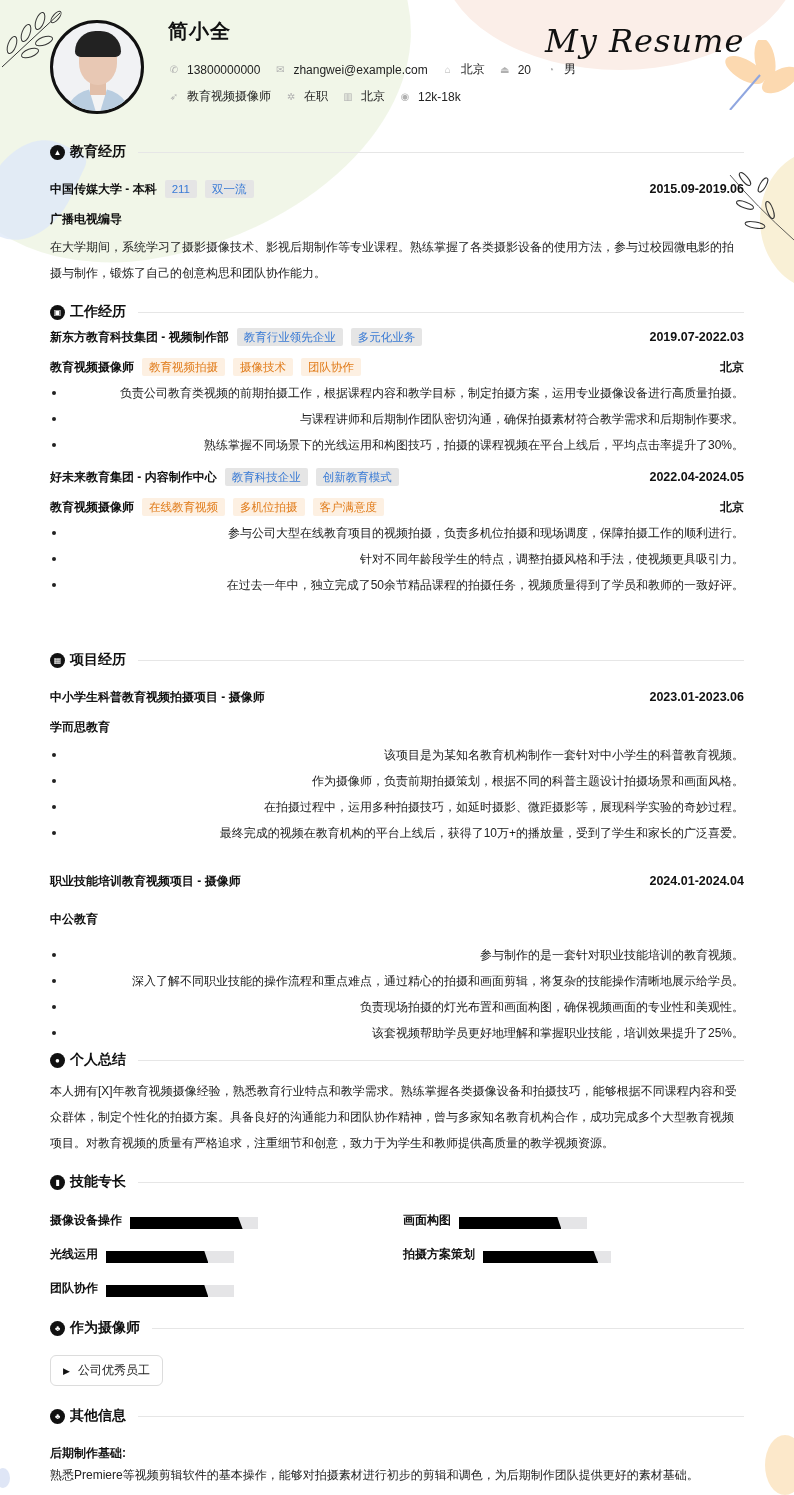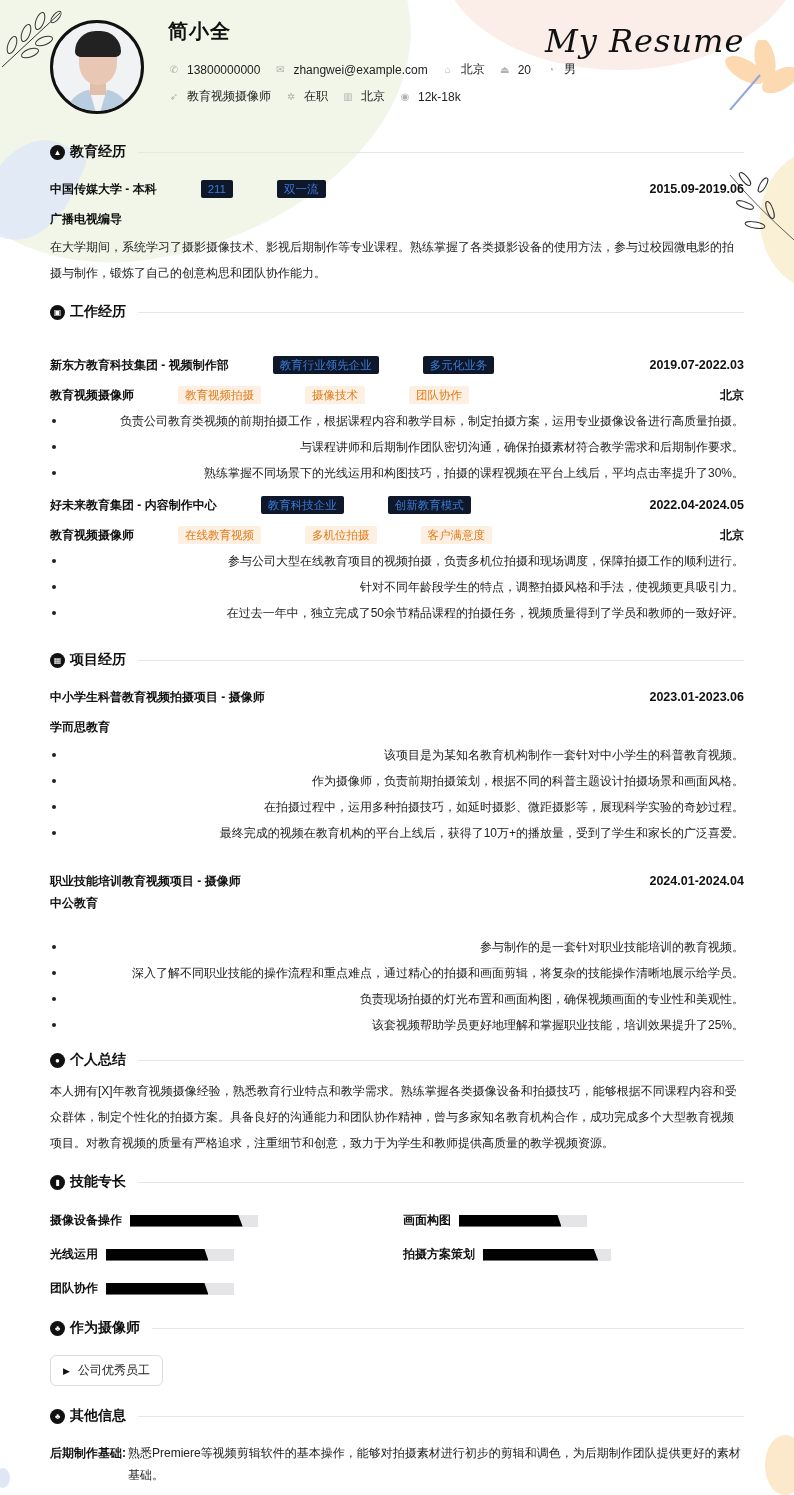--- a/index.html
+++ b/index.html
@@ -40,7 +40,7 @@
   .sec-line { flex: 1; height: 1px; background: #e6e6e6; }
 
   .row { display: flex; align-items: center; justify-content: space-between; height: 22px; }
-  .row-left { display: flex; align-items: center; gap: 36px; }
+  .row-left { display: flex; align-items: center; }
   .bold { font-weight: bold; font-size: 12px; color: #111; }
   .date { font-weight: bold; font-size: 12.5px; color: #111; }
   .tag { font-size: 11.5px; padding: 1px 7px; margin-left: 8px; border-radius: 2px; line-height: 16px; }

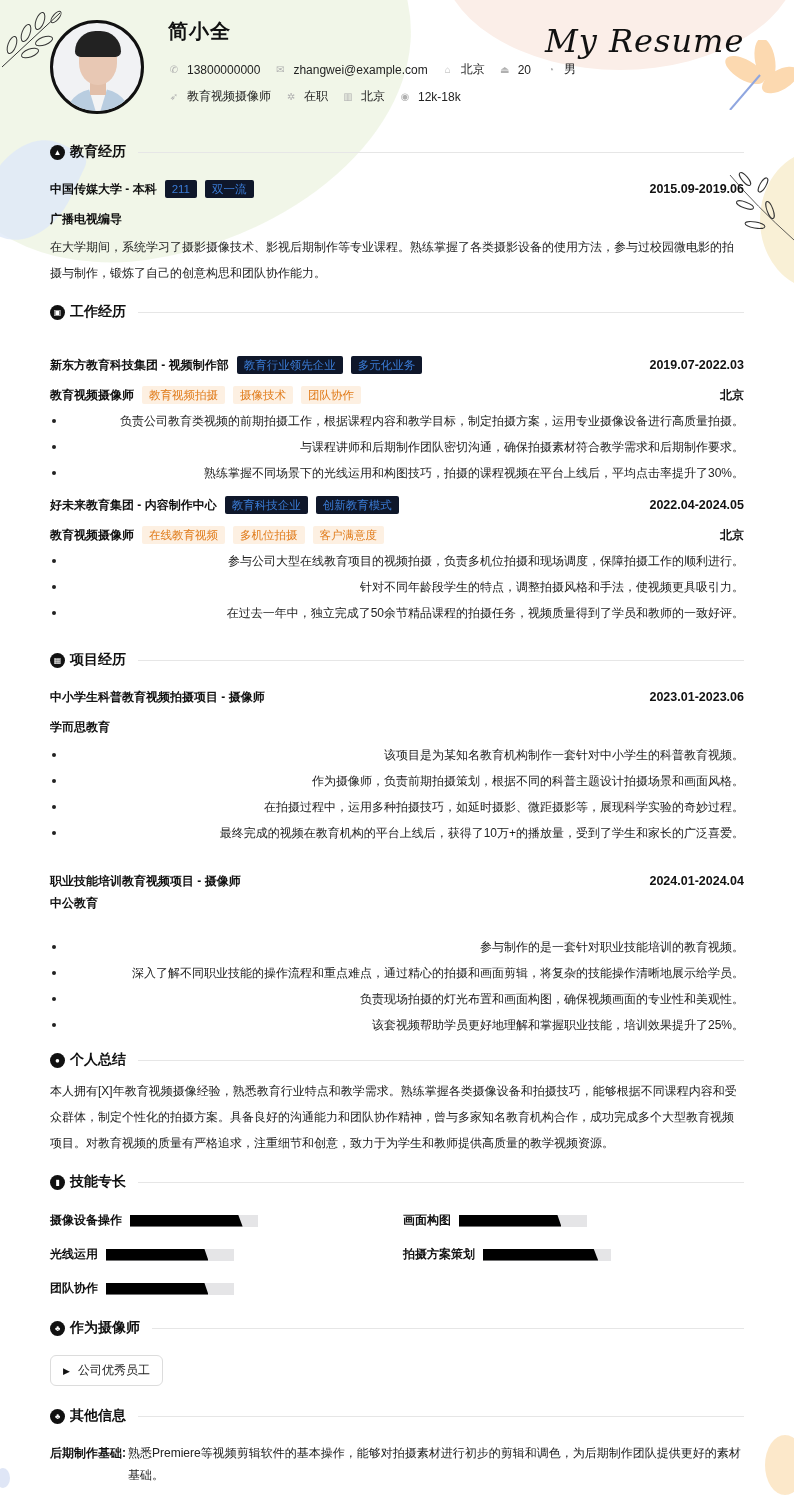--- a/index.html
+++ b/index.html
@@ -44,7 +44,7 @@
   .bold { font-weight: bold; font-size: 12px; color: #111; }
   .date { font-weight: bold; font-size: 12.5px; color: #111; }
   .tag { font-size: 11.5px; padding: 1px 7px; margin-left: 8px; border-radius: 2px; line-height: 16px; }
-  .tag.blue { background: #0f172a; color: #3a7bd5; }
+  .tag.blue { background: #e5e5e5; color: #3a7bd5; }
   .tag.orange { background: #fdf0e2; color: #e07a18; }
   .para { font-size: 12px; line-height: 26px; color: #222; }
   ul.bullets { list-style: none; }

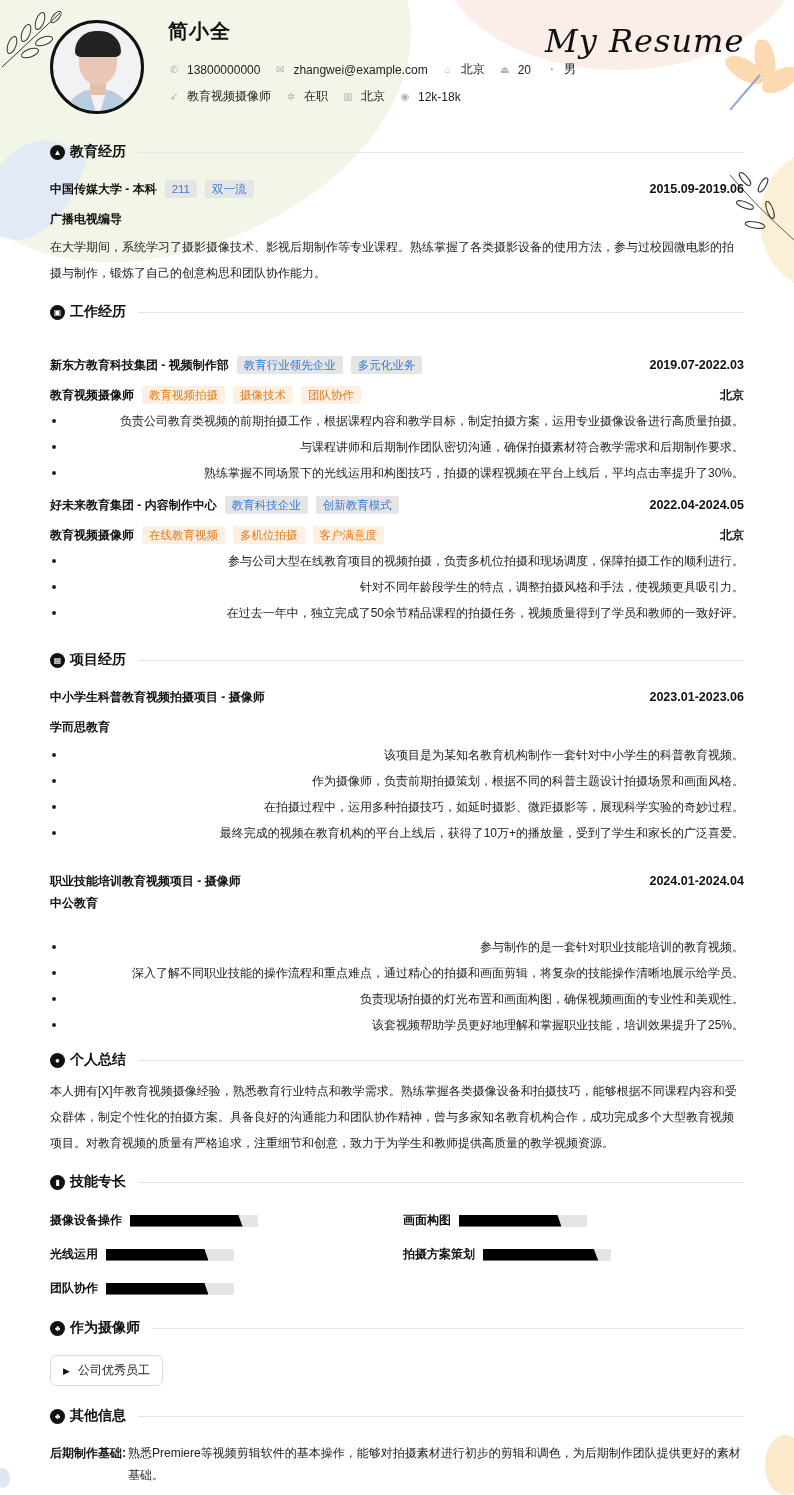--- a/index.html
+++ b/index.html
@@ -174,7 +174,7 @@
     </div>
 
   <div>
-    <div class="row" style="margin-top:32px">
+    <div class="row" style="margin-top:4px">
       <div class="row-left">
           <span class="bold">新东方教育科技集团 - 视频制作部</span>
         <span class="tag blue">教育行业领先企业</span>

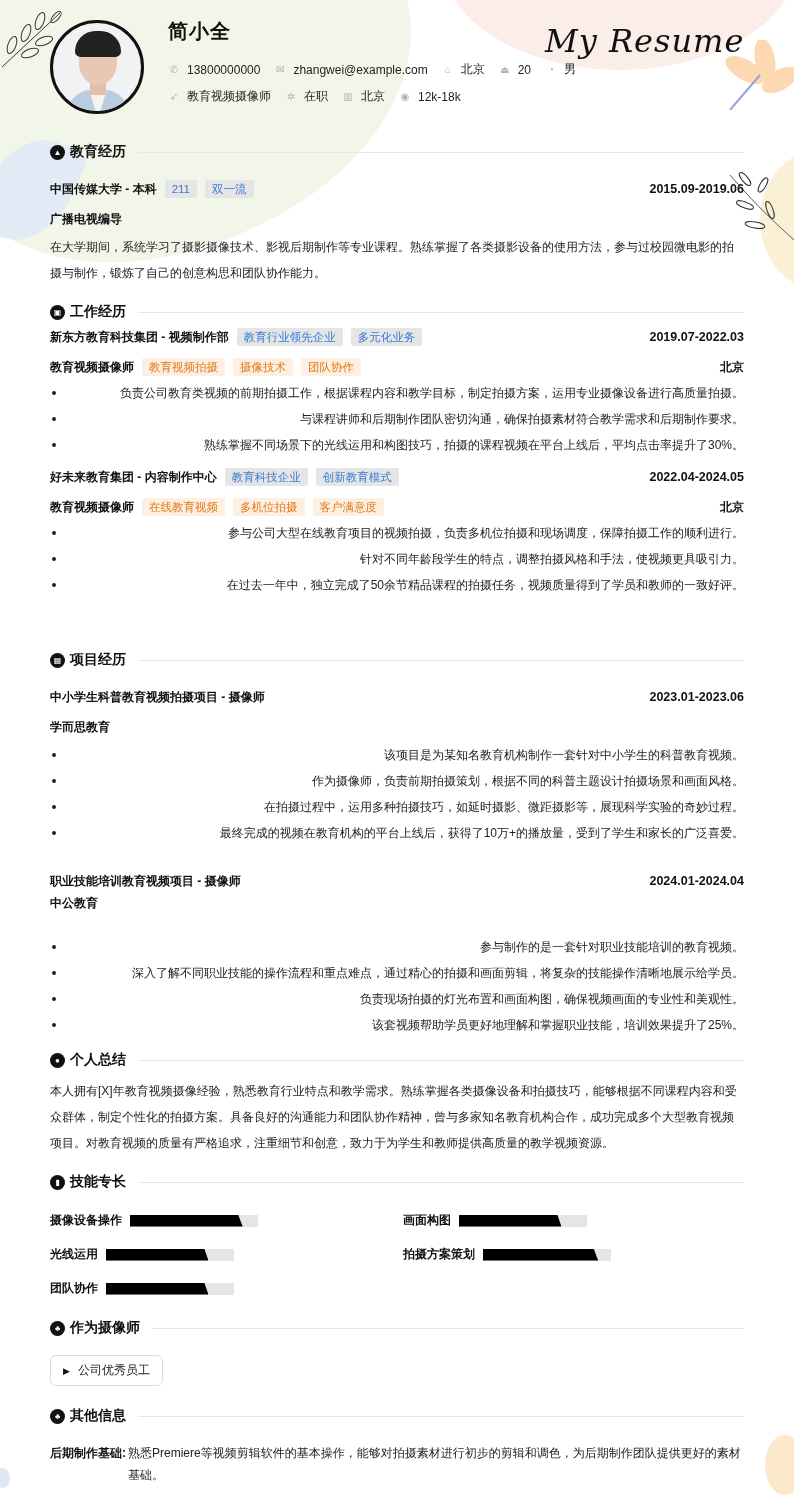--- a/index.html
+++ b/index.html
@@ -252,7 +252,7 @@
       <span class="bold">职业技能培训教育视频项目 - 摄像师</span>
       <span class="date">2024.01-2024.04</span>
     </div>
-    <div class="row" style="margin-top:0">
+    <div class="row" style="margin-top:16px">
         <span class="bold">中公教育</span>
       </div>
     <ul class="bullets" style="margin-top:20px">

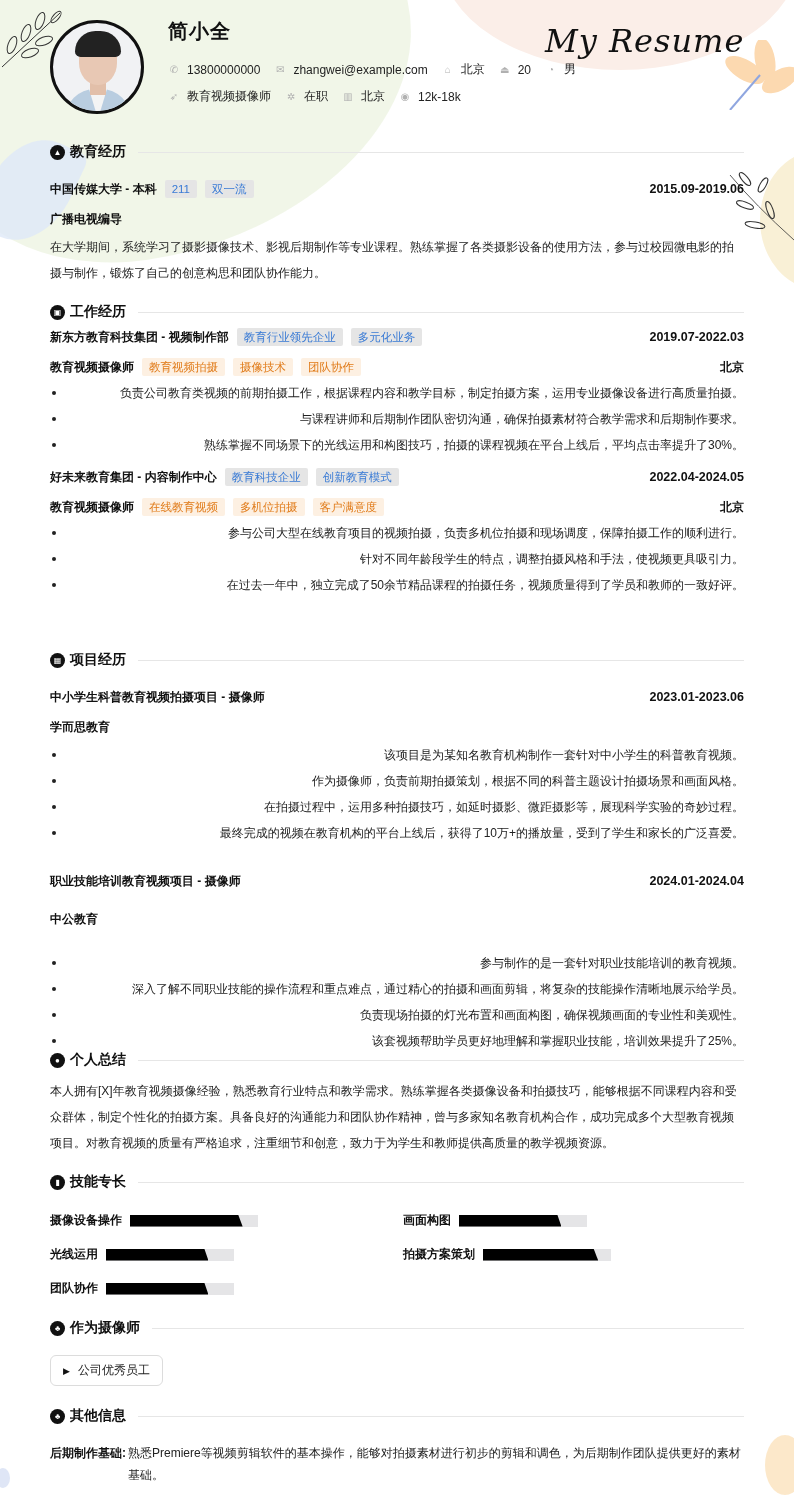--- a/index.html
+++ b/index.html
@@ -255,7 +255,7 @@
     <div class="row" style="margin-top:16px">
         <span class="bold">中公教育</span>
       </div>
-    <ul class="bullets" style="margin-top:20px">
+    <ul class="bullets" style="margin-top:12px">
       <li>参与制作的是一套针对职业技能培训的教育视频。</li>
       <li>深入了解不同职业技能的操作流程和重点难点，通过精心的拍摄和画面剪辑，将复杂的技能操作清晰地展示给学员。</li>
       <li>负责现场拍摄的灯光布置和画面构图，确保视频画面的专业性和美观性。</li>

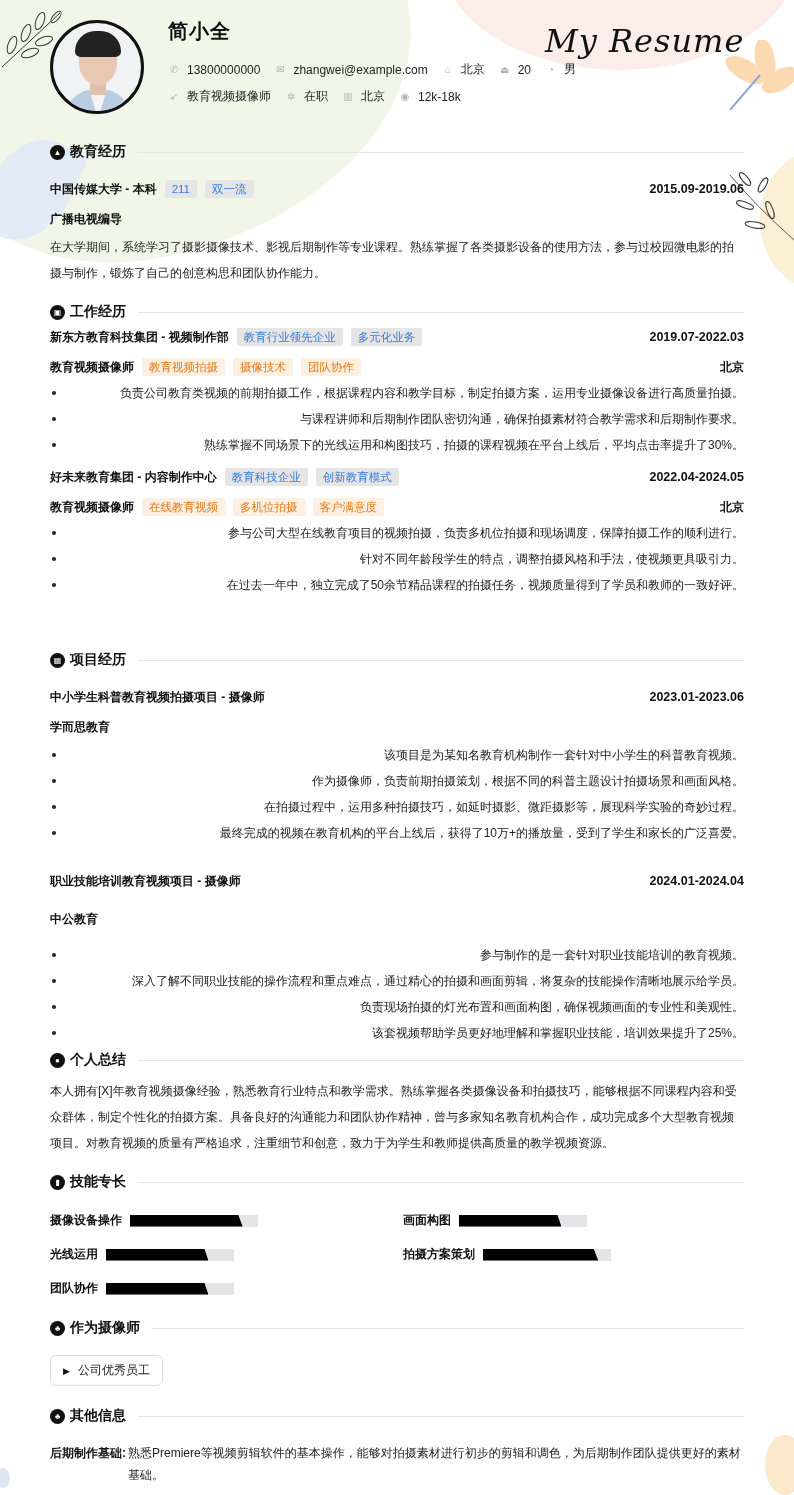--- a/index.html
+++ b/index.html
@@ -51,7 +51,7 @@
   ul.bullets li { position: relative; padding-left: 18px; font-size: 12px; line-height: 26px; color: #222; text-align: right; }
   ul.bullets li::before { content: ""; position: absolute; left: 2px; top: 11px; width: 4px; height: 4px; border-radius: 50%; background: #222; }
 
-  .skill { position: absolute; display: flex; align-items: center; font-size: 12px; font-weight: bold; color: #111; }
+  .skill { position: absolute; display: flex; align-items: flex-end; font-size: 12px; font-weight: bold; color: #111; }
   .skill-bar { position: relative; height: 12px; background: #e5e5e7; margin-left: 8px; }
   .skill-fill { position: absolute; left: 0; top: 0; height: 12px; background: #000; clip-path: polygon(0 0, 96% 0, 100% 100%, 0 100%); }
 

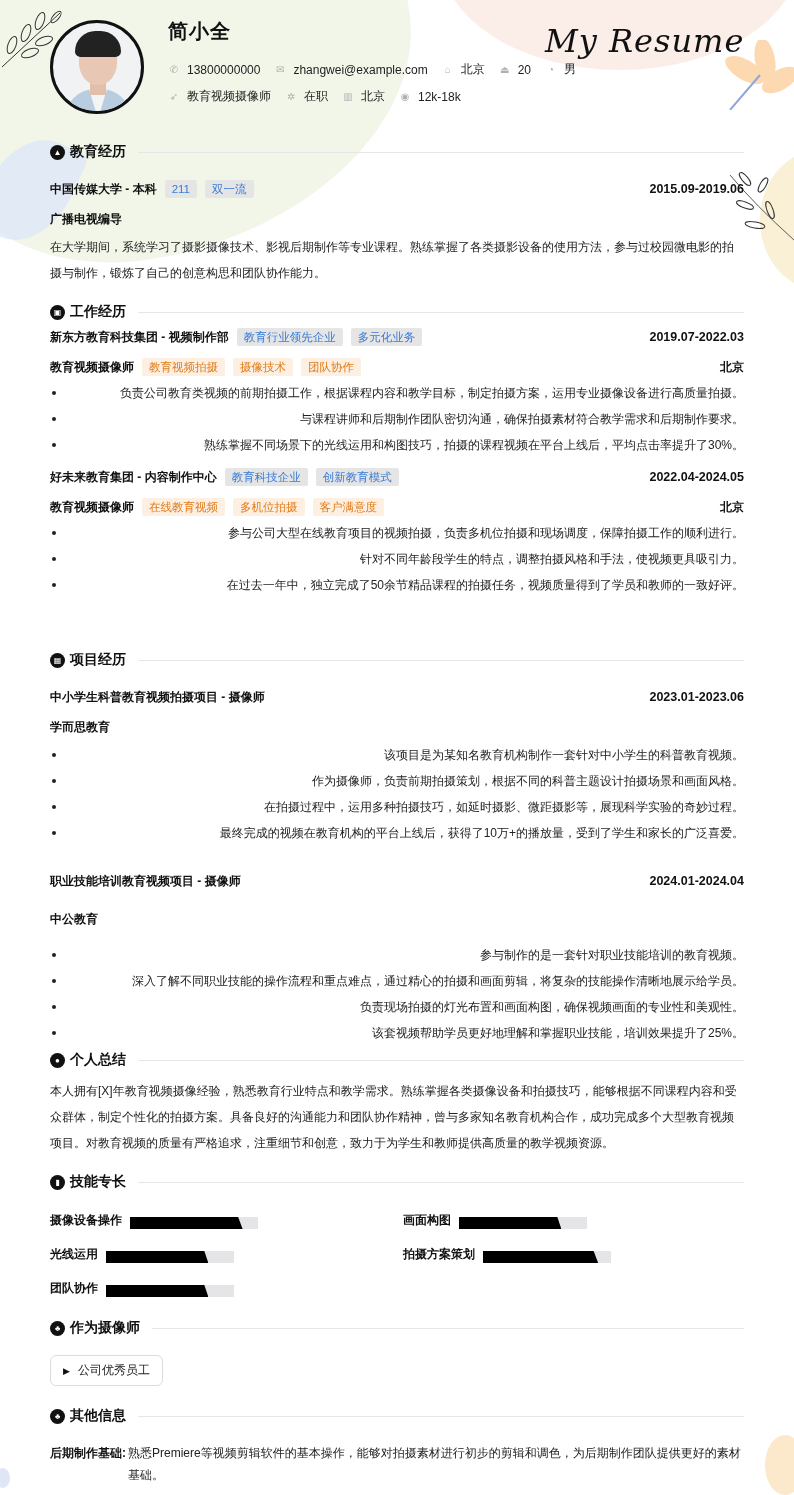--- a/index.html
+++ b/index.html
@@ -58,7 +58,7 @@
   .award { display: inline-flex; align-items: center; border: 1px solid #dcdcdc; border-radius: 6px; padding: 0 12px; height: 31px; font-size: 12px; color: #222; }
   .award .tri { font-size: 9px; margin-right: 8px; color: #111; }
 
-  .other { display: flex; font-size: 12px; line-height: 22px; }
+  .other { display: flex; font-size: 12px; line-height: 22px; flex-direction: column; }
   .other .k { font-weight: bold; width: 78px; flex: none; color: #111; }
   .other .v { color: #222; }
 </style>

